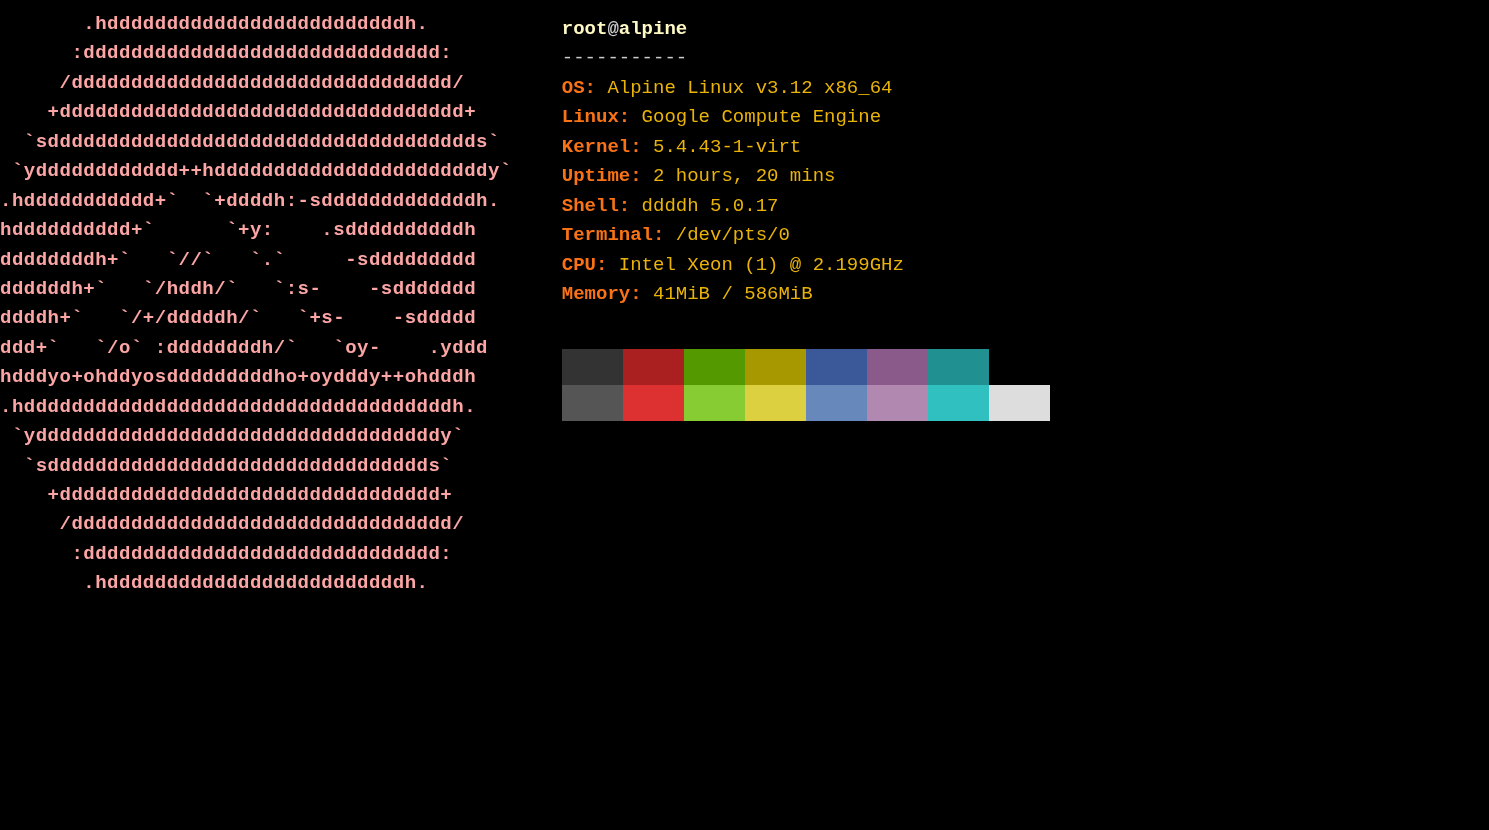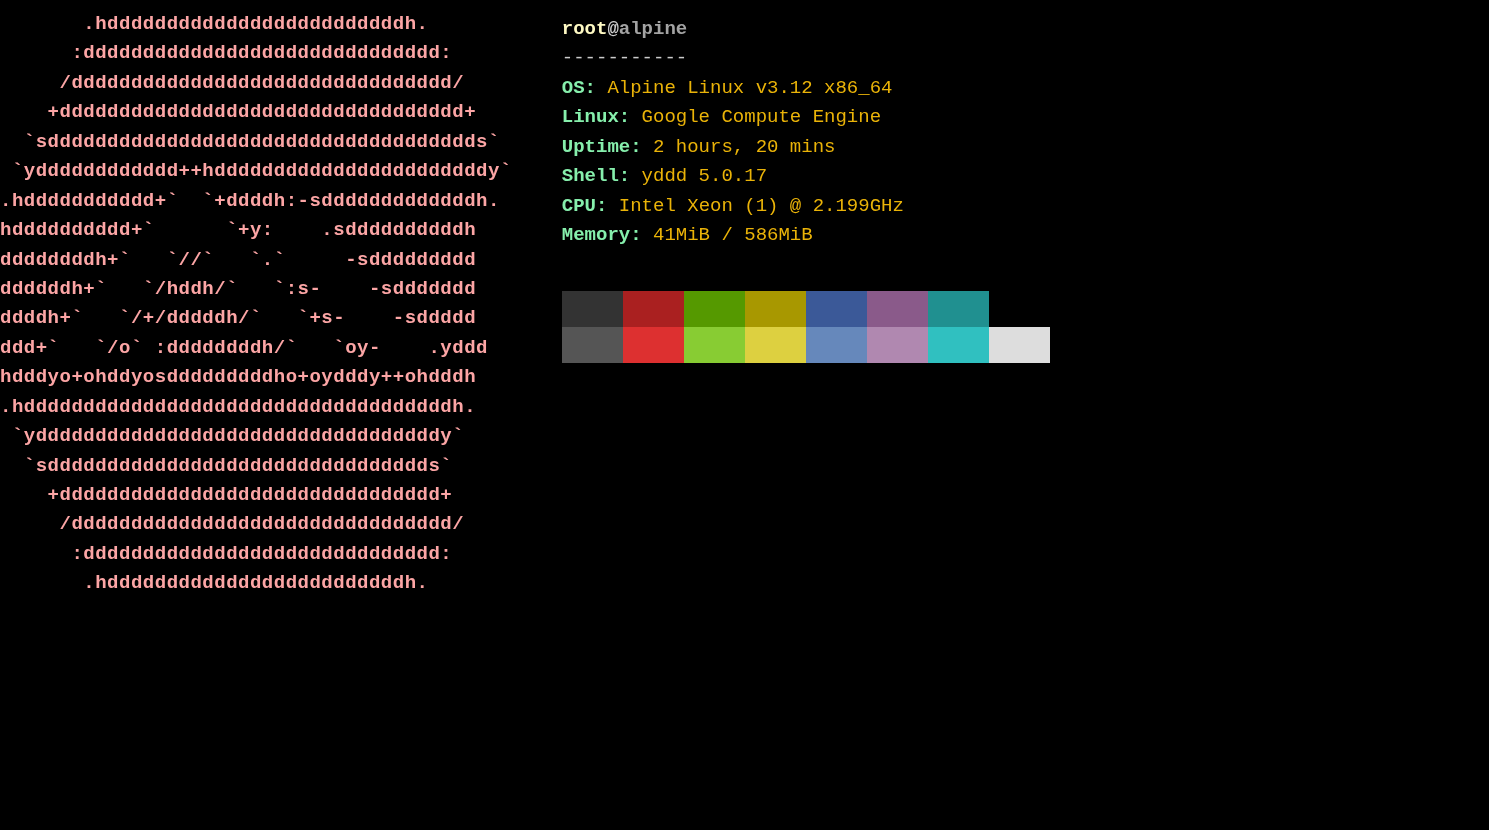--- a/index.html
+++ b/index.html
@@ -41,7 +41,7 @@
       color: #cccccc;
     }
     .host {
-      color: #a3a3a3;
+      color: #fef9c3;
       text-align: right;
     }
     .separator {

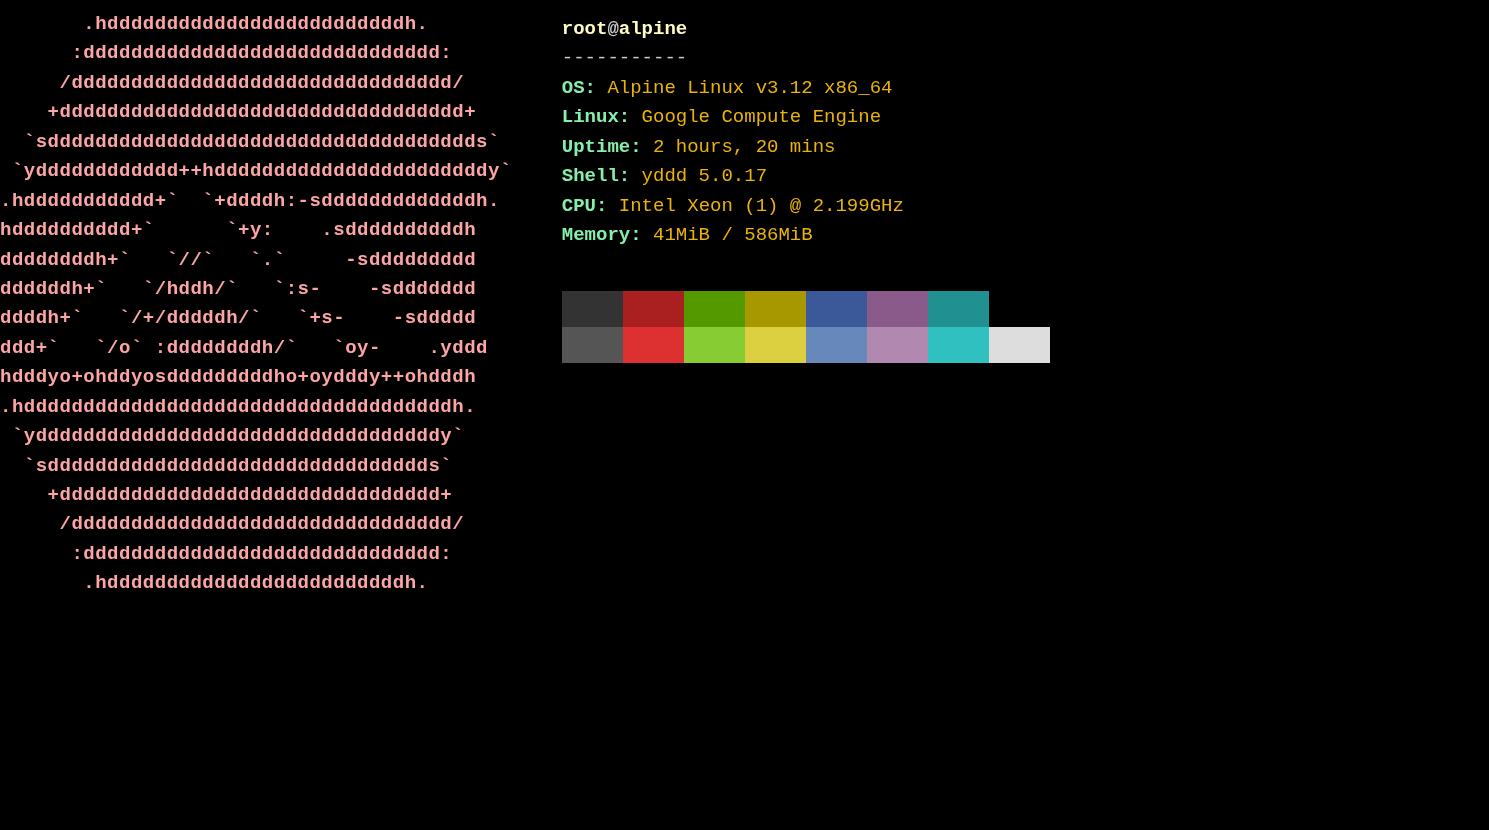--- a/index.html
+++ b/index.html
@@ -51,7 +51,7 @@
       white-space: nowrap;
     }
     .label {
-      color: #86efac;
+      color: #f97316;
       font-weight: bold;
     }
     .value {

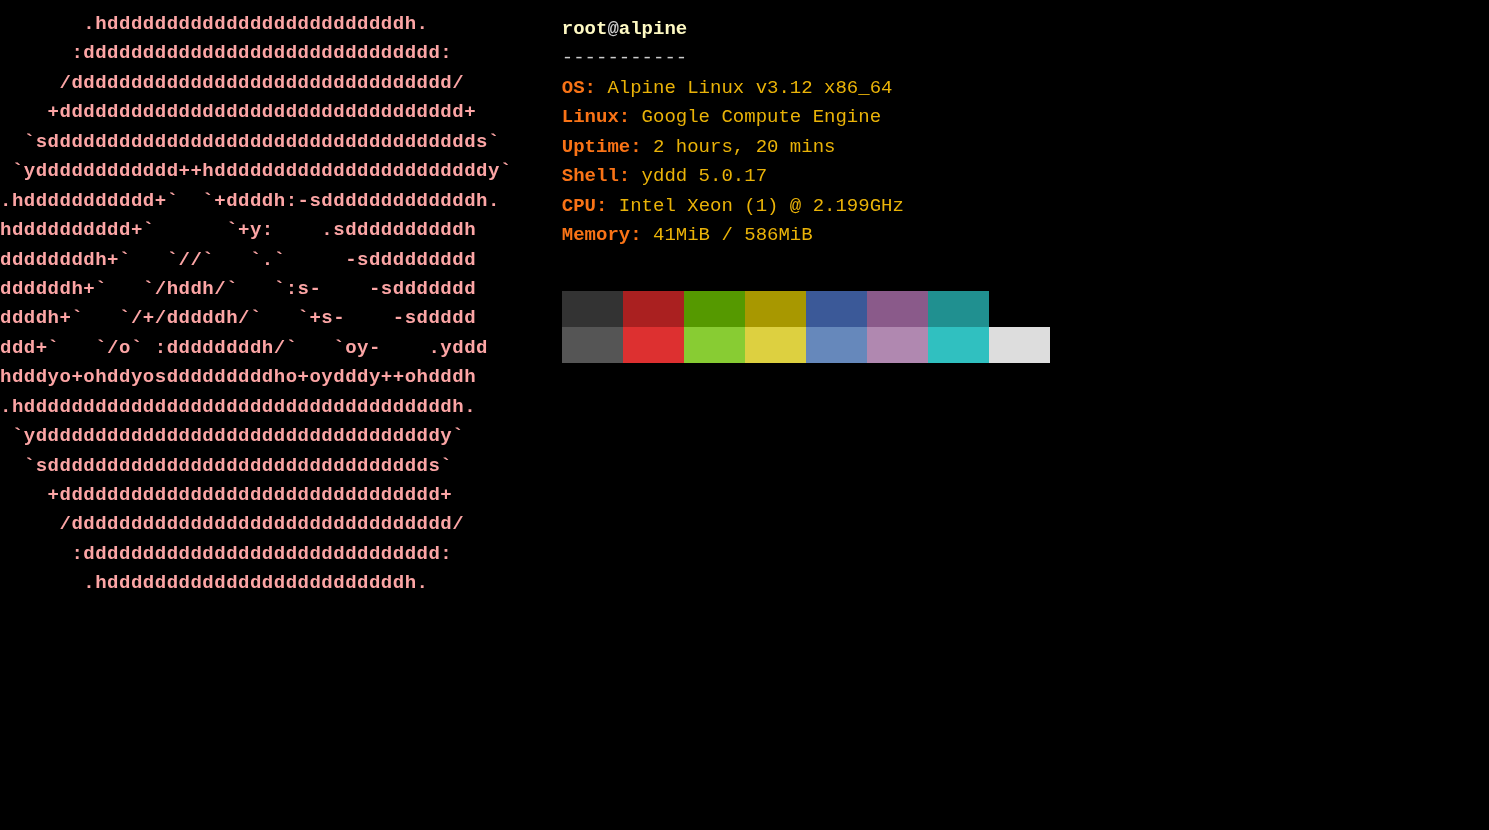--- a/index.html
+++ b/index.html
@@ -107,6 +107,9 @@
     <span class="label">Linux</span><span class="label">: </span><span class="value">Google Compute Engine</span>
   </div>
   <div class="info-row">
+    <span class="label">Kernel</span><span class="label">: </span><span class="value">5.4.43-1-virt</span>
+  </div>
+  <div class="info-row">
     <span class="label">Uptime</span><span class="label">: </span><span class="value">2 hours, 20 mins</span>
   </div>
   <div class="info-row">

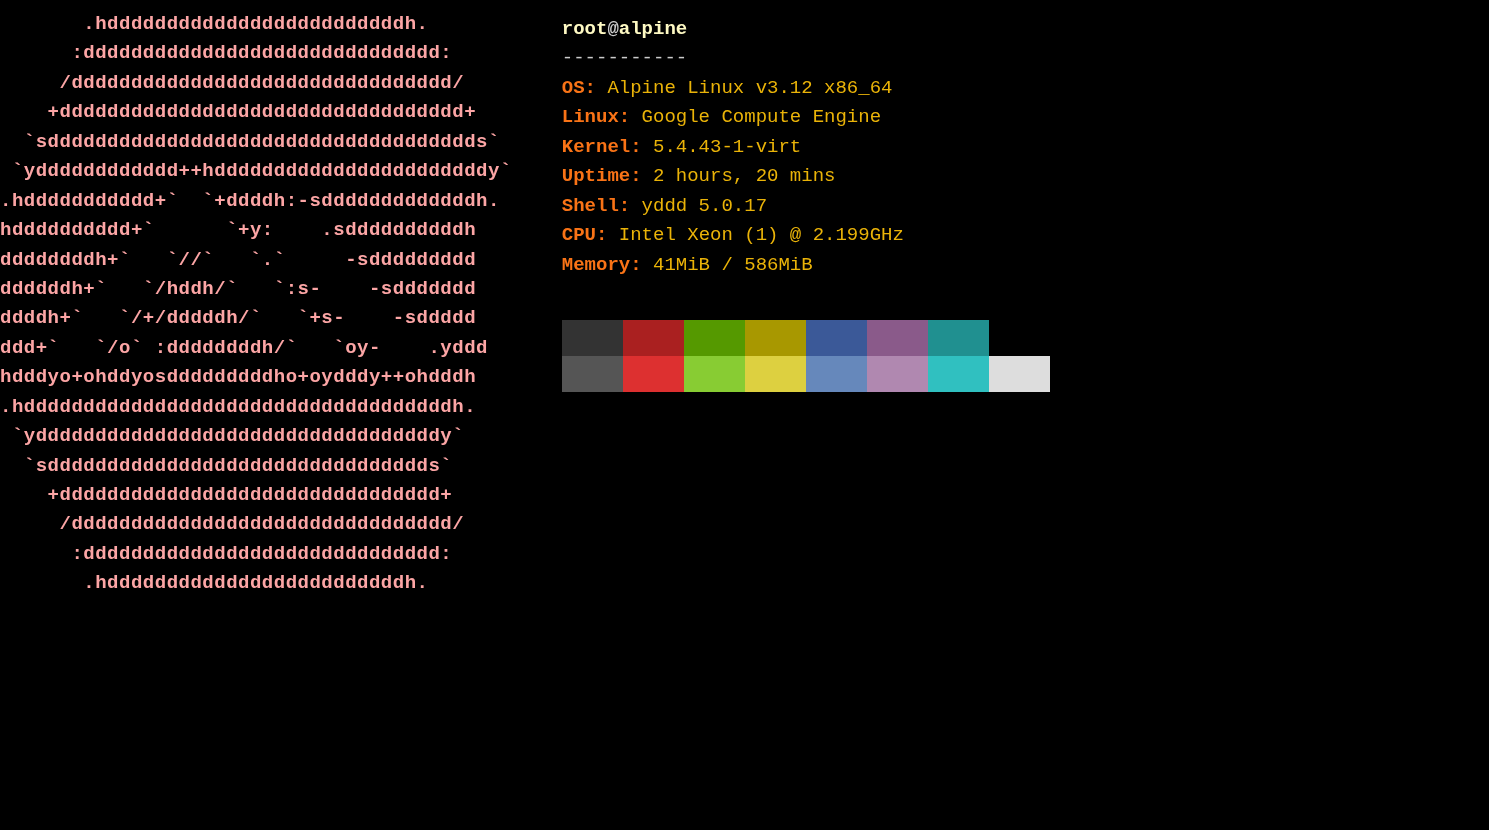--- a/index.html
+++ b/index.html
@@ -113,7 +113,7 @@
     <span class="label">Uptime</span><span class="label">: </span><span class="value">2 hours, 20 mins</span>
   </div>
   <div class="info-row">
-    <span class="label">Shell</span><span class="label">: </span><span class="value">yddd 5.0.17</span>
+    <span class="label">Shell</span><span class="label">: </span><span class="value">ddddh 5.0.17</span>
   </div>
   <div class="info-row">
     <span class="label">CPU</span><span class="label">: </span><span class="value">Intel Xeon (1) @ 2.199GHz</span>

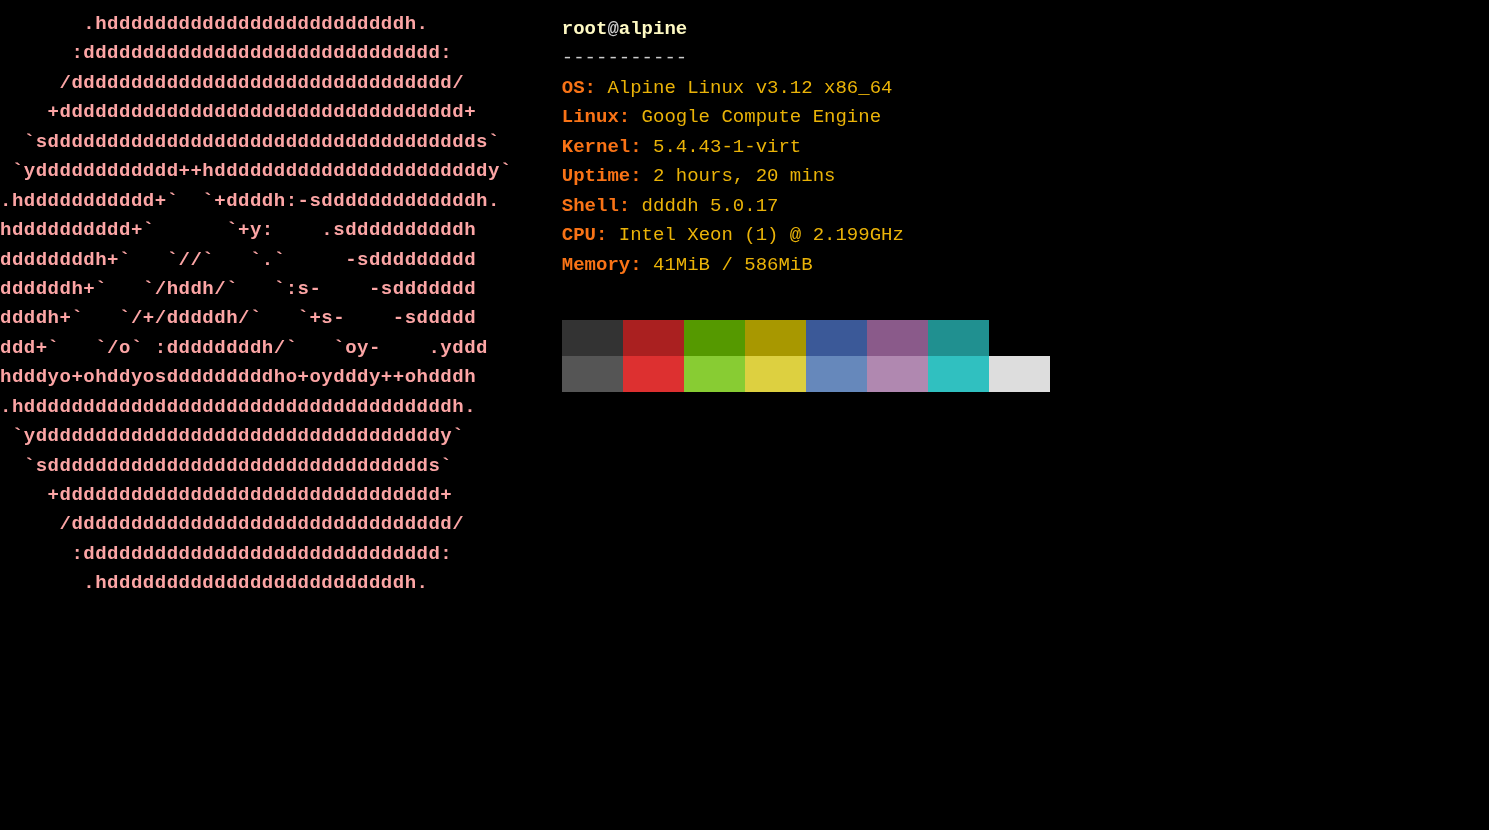--- a/index.html
+++ b/index.html
@@ -116,6 +116,9 @@
     <span class="label">Shell</span><span class="label">: </span><span class="value">ddddh 5.0.17</span>
   </div>
   <div class="info-row">
+    <span class="label">Terminal</span><span class="label">: </span><span class="value">/dev/pts/0</span>
+  </div>
+  <div class="info-row">
     <span class="label">CPU</span><span class="label">: </span><span class="value">Intel Xeon (1) @ 2.199GHz</span>
   </div>
   <div class="info-row">

